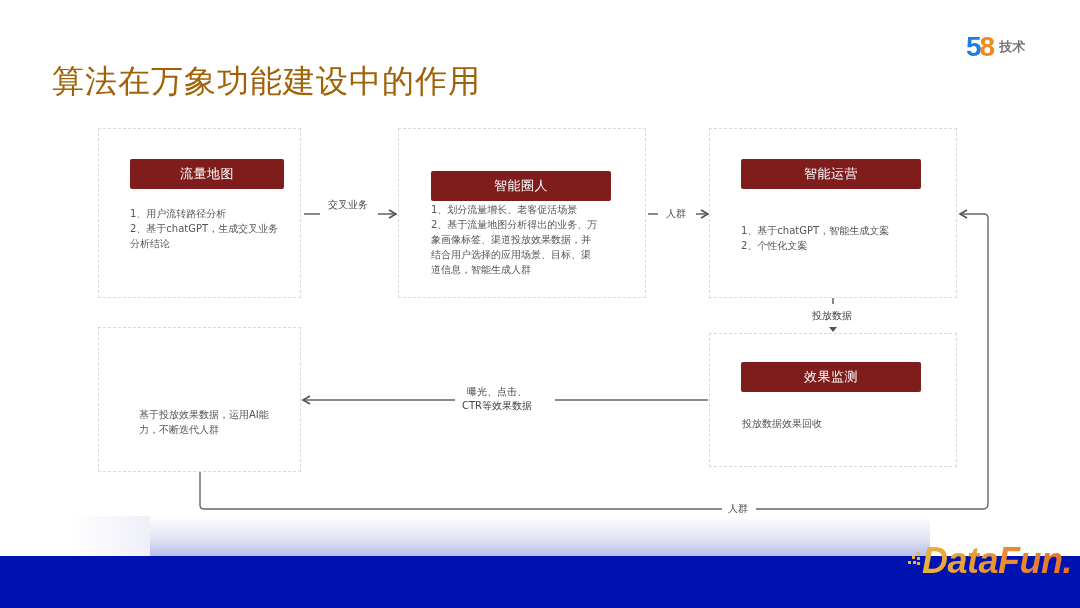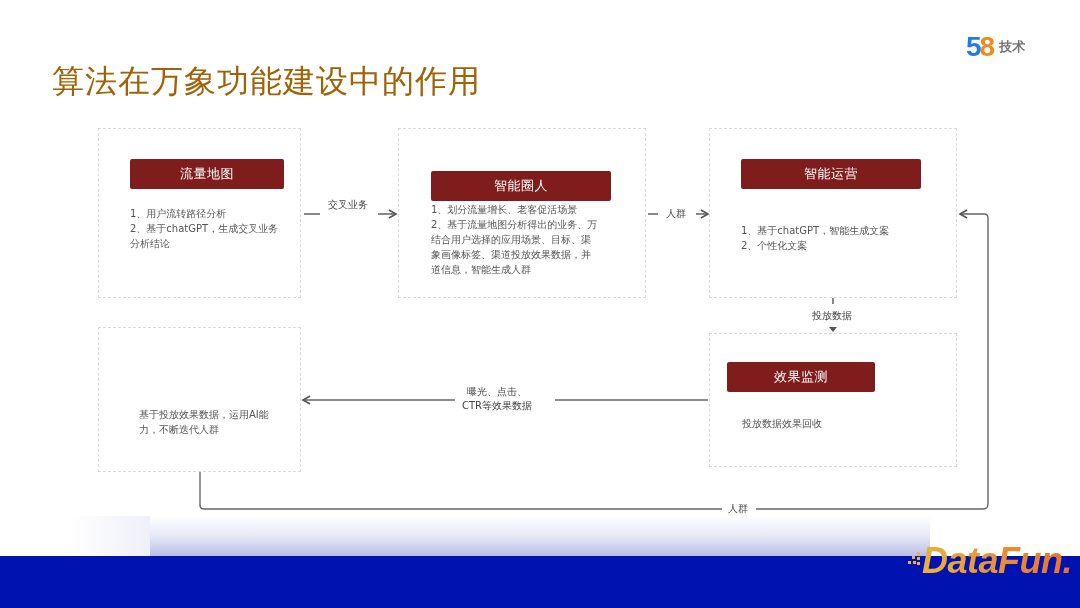--- a/index.html
+++ b/index.html
@@ -102,8 +102,8 @@
   <div class="body" style="left:32px;top:73px;width:215px;">
     <div>1、划分流量增长、老客促活场景</div>
     <div>2、基于流量地图分析得出的业务、万</div>
+    <div>象画像标签、渠道投放效果数据，并</div>
     <div>结合用户选择的应用场景、目标、渠</div>
-    <div>象画像标签、渠道投放效果数据，并</div>
     <div>道信息，智能生成人群</div>
   </div>
 </div>

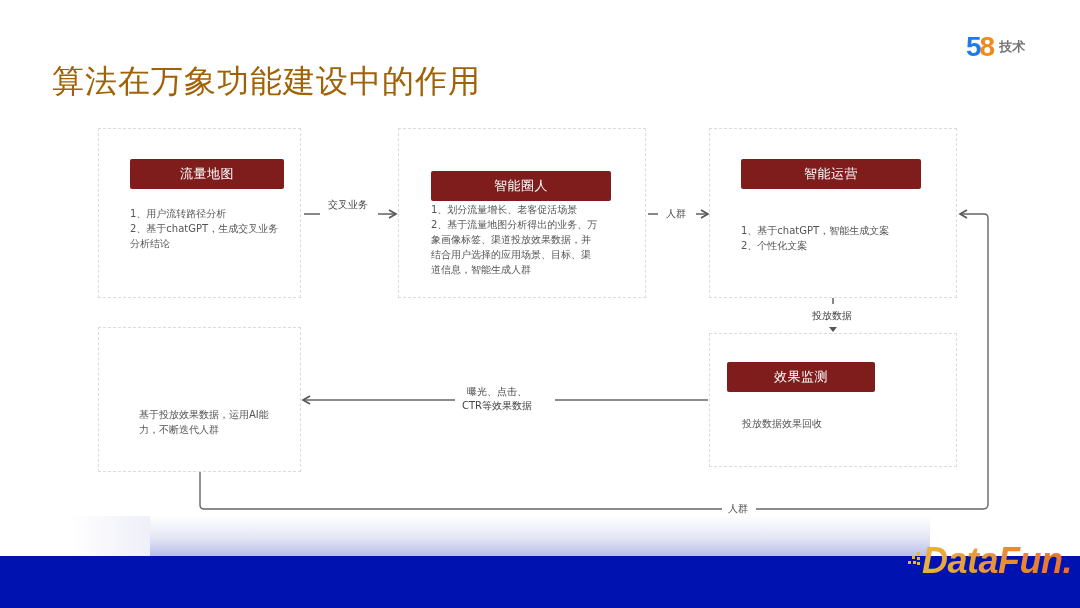--- a/index.html
+++ b/index.html
@@ -124,7 +124,7 @@
 </div>
 
 <div class="card" style="left:709px;top:333px;width:248px;height:134px;">
-  <div class="hdr" style="left:17px;top:28px;width:148px;height:30px;">效果监测</div>
+  <div class="hdr" style="left:31px;top:28px;width:180px;height:30px;">效果监测</div>
   <div class="body" style="left:32px;top:82px;width:200px;">
     <div>投放数据效果回收</div>
   </div>

